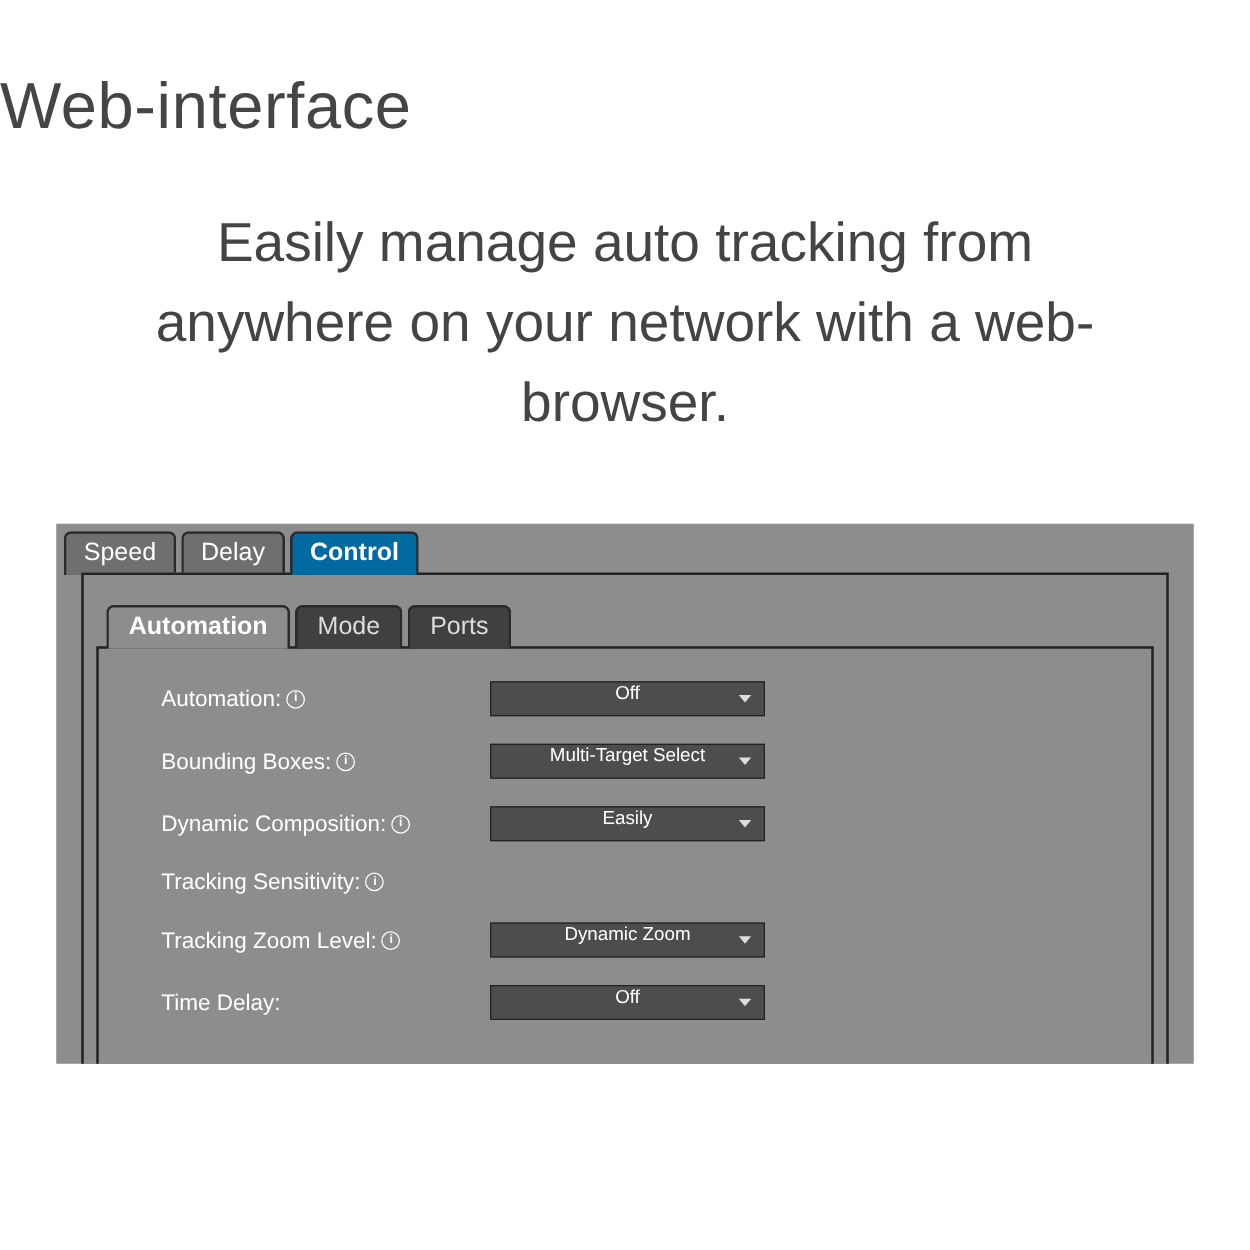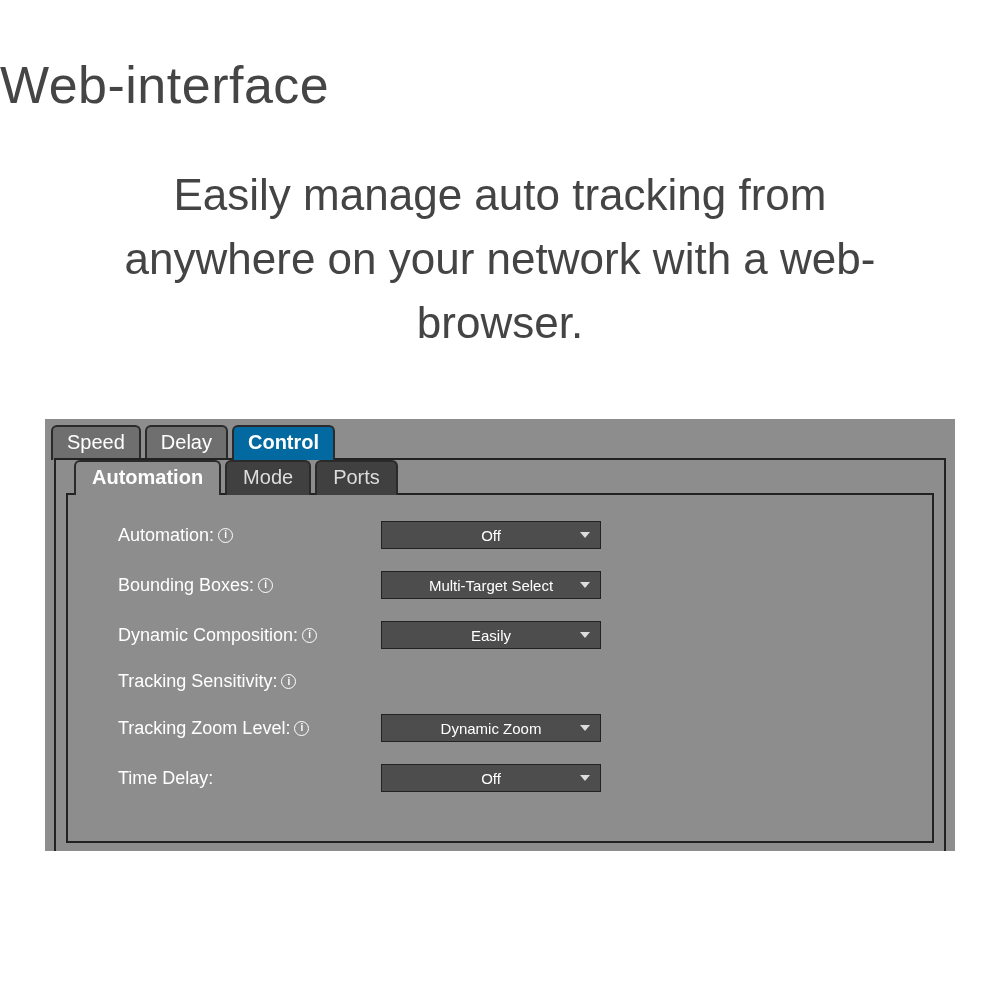--- a/index.html
+++ b/index.html
@@ -64,8 +64,8 @@
     }
     .outer-box {
       border: 2px solid #222;
-      margin: 0 3px;
-      padding: 0 10px 0 10px;
+      margin: 0 14px;
+      padding: 24px 10px 0 10px;
       height: 400px;
       position: relative;
       top: -2px;

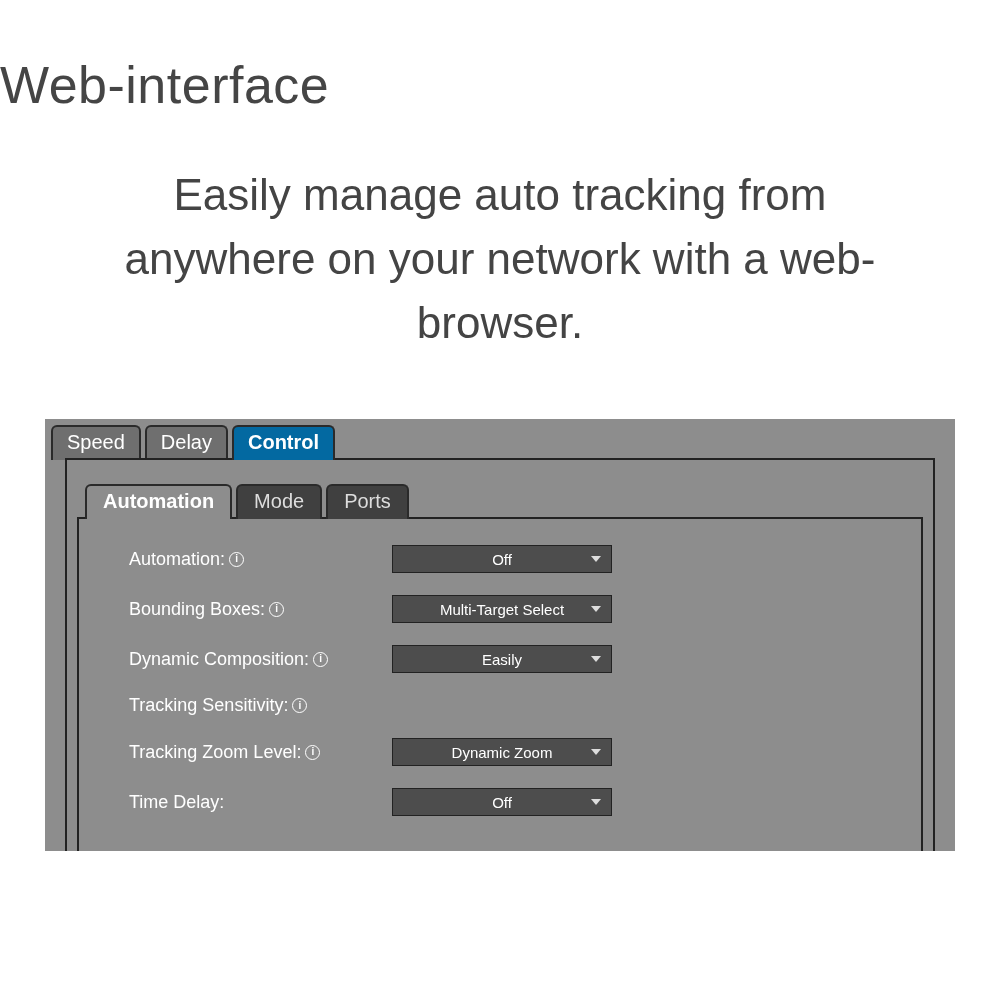--- a/index.html
+++ b/index.html
@@ -138,7 +138,7 @@
       color: #fff;
       font-size: 15px;
       display: flex;
-      align-items: center;
+      align-items: flex-start;
       justify-content: center;
       position: relative;
       cursor: pointer;

